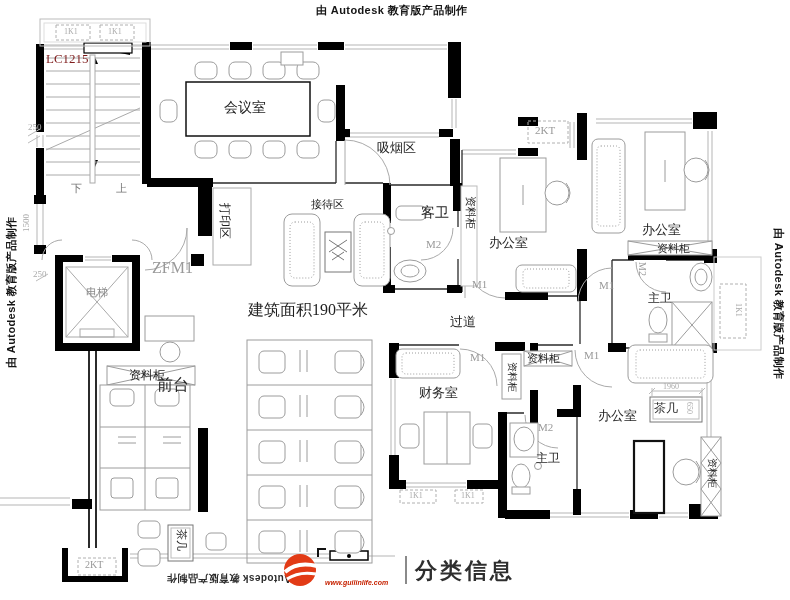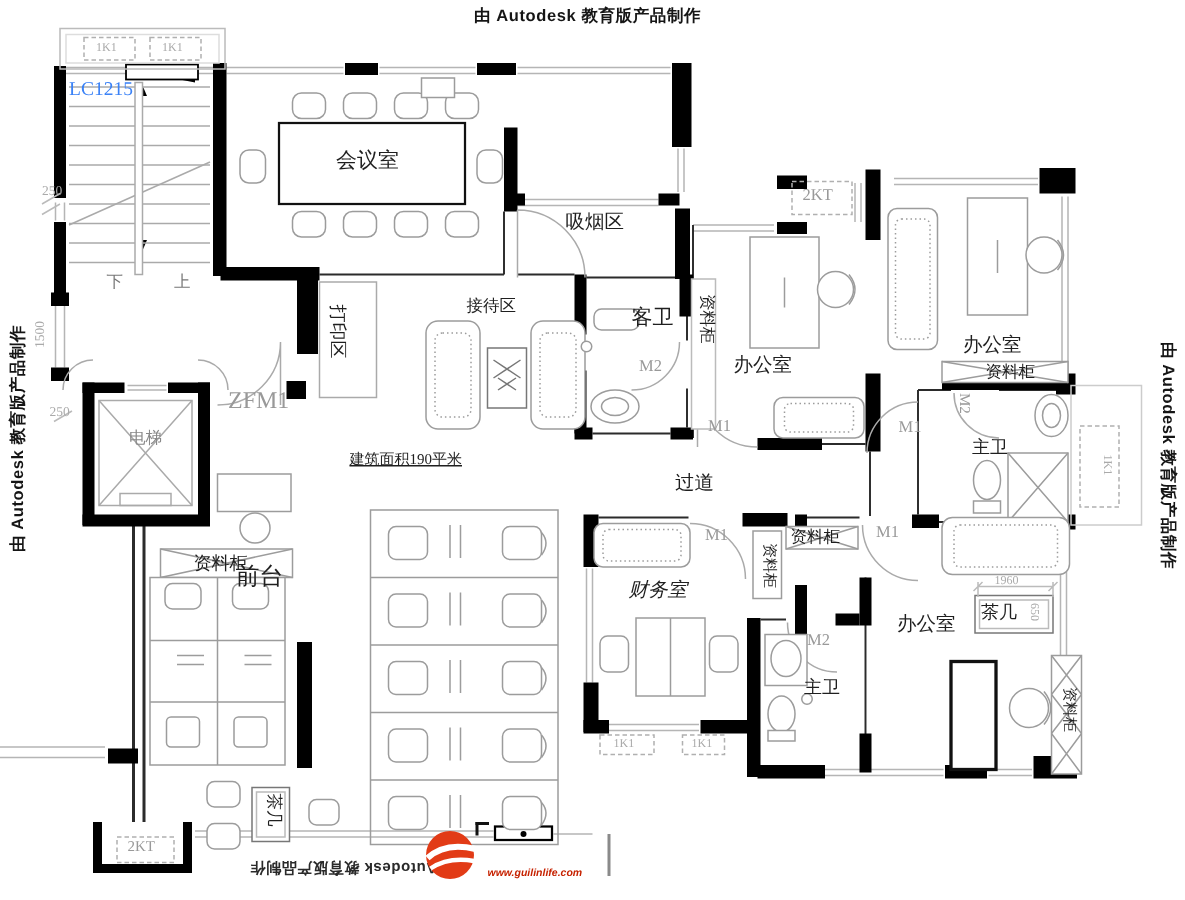--- a/index.html
+++ b/index.html
@@ -284,7 +284,7 @@
   </svg>
 
   <div id="labels">
-      <span class="plan-label" style="left: 46px; top: 52px; font-size: 13px; color: #3b82f6;">LC1215</span>
+      <span class="plan-label" style="left: 46px; top: 52px; font-size: 13px; color: #7f1d1d;">LC1215</span>
       <span class="plan-label" style="left: 224px; top: 101px; font-size: 14px;">会议室</span>
       <span class="plan-label" style="left: 377px; top: 141px; font-size: 13px;">吸烟区</span>
       <span class="plan-label" style="left: 311px; top: 199px; font-size: 11px;">接待区</span>

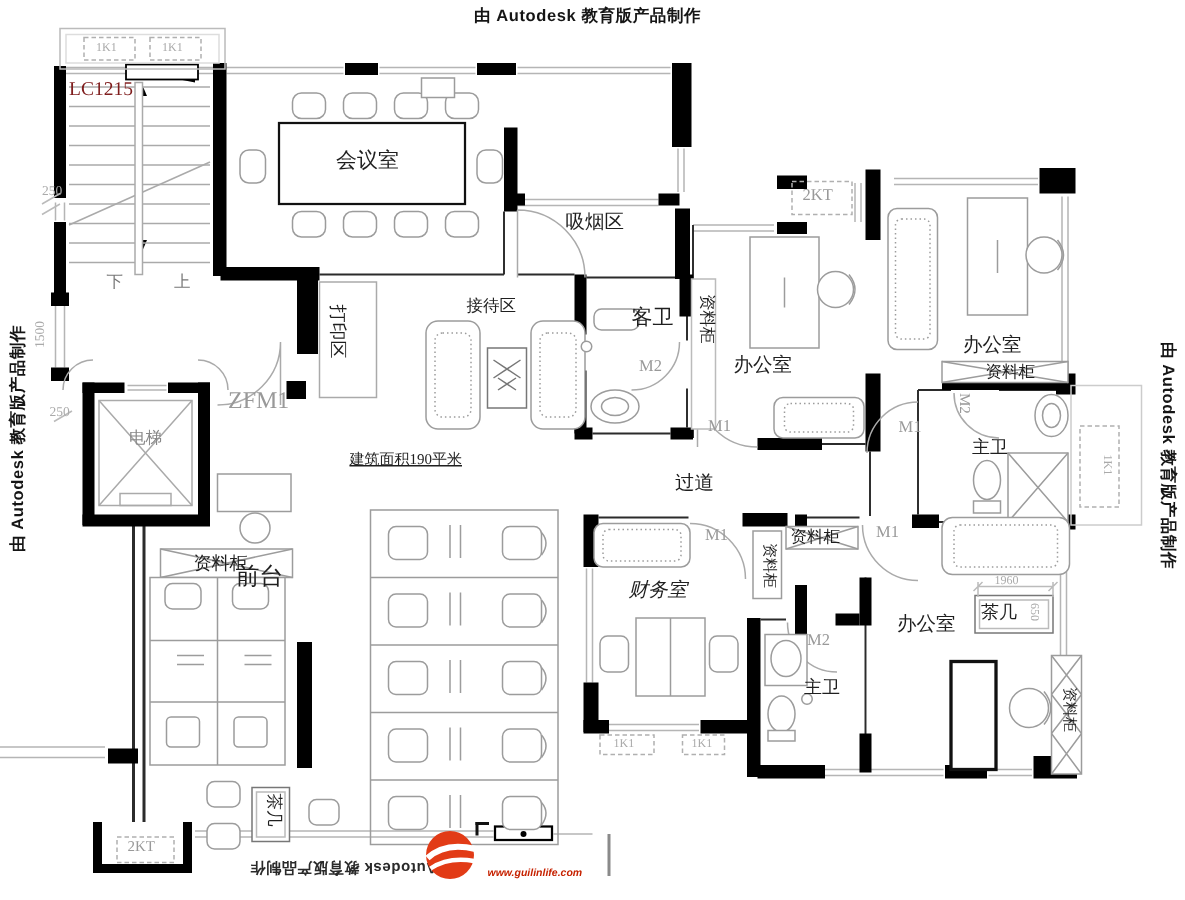--- a/index.html
+++ b/index.html
@@ -300,7 +300,7 @@
       <span class="plan-label" style="left: 116px; top: 183px; font-size: 11px; color: rgb(119, 119, 119);">上</span>
       <span class="plan-label" style="left: 157px; top: 329px; font-size: 16px; margin-top: 48px;">前台</span>
       <span class="plan-label" style="left: 129px; top: 369px; font-size: 12px;">资料柜</span>
-      <span class="plan-label" style="left: 233px; top: 302px; font-size: 10px; text-decoration: underline;">建筑面积190平米</span>
+      <span class="plan-label" style="left: 248px; top: 302px; font-size: 16px;">建筑面积190平米</span>
       <span class="plan-label" style="left: 450px; top: 315px; font-size: 13px;">过道</span>
       <span class="plan-label" style="left: 489px; top: 236px; font-size: 13px;">办公室</span>
       <span class="plan-label" style="left: 476px; top: 196px; font-size: 11px; transform: rotate(90deg);">资料柜</span>

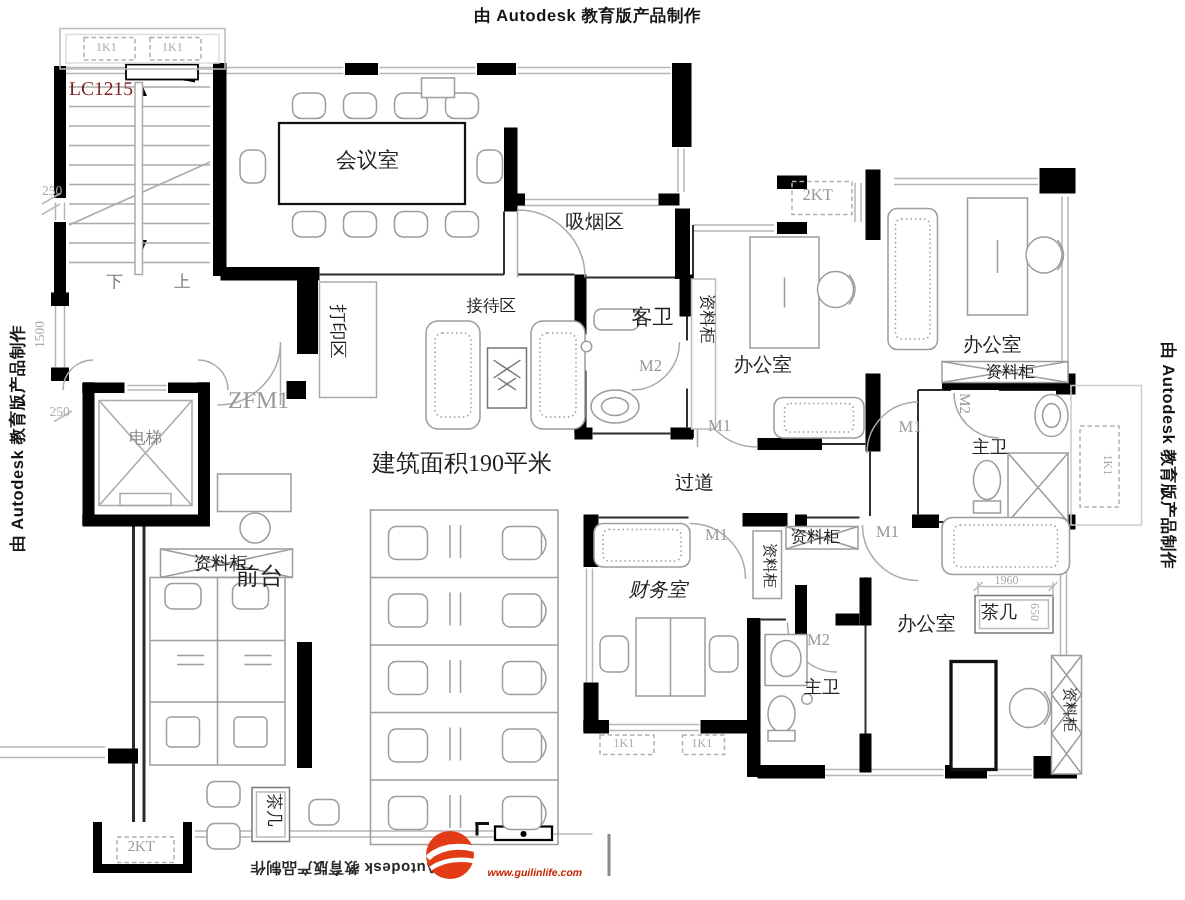--- a/index.html
+++ b/index.html
@@ -312,7 +312,7 @@
       <span class="plan-label" style="left: 647px; top: 262px; font-size: 10px; color: rgb(153, 153, 153); transform: rotate(90deg);">M2</span>
       <span class="plan-label" style="left: 648px; top: 292px; font-size: 12px;">主卫</span>
       <span class="plan-label" style="left: 470px; top: 352px; font-size: 11px; color: rgb(153, 153, 153);">M1</span>
-      <span class="plan-label" style="left: 419px; top: 386px; font-size: 13px; font-style: italic;">财务室</span>
+      <span class="plan-label" style="left: 419px; top: 386px; font-size: 13px;">财务室</span>
       <span class="plan-label" style="left: 517px; top: 362px; font-size: 10px; transform: rotate(90deg);">资料柜</span>
       <span class="plan-label" style="left: 527px; top: 353px; font-size: 11px;">资料柜</span>
       <span class="plan-label" style="left: 584px; top: 350px; font-size: 11px; color: rgb(153, 153, 153);">M1</span>

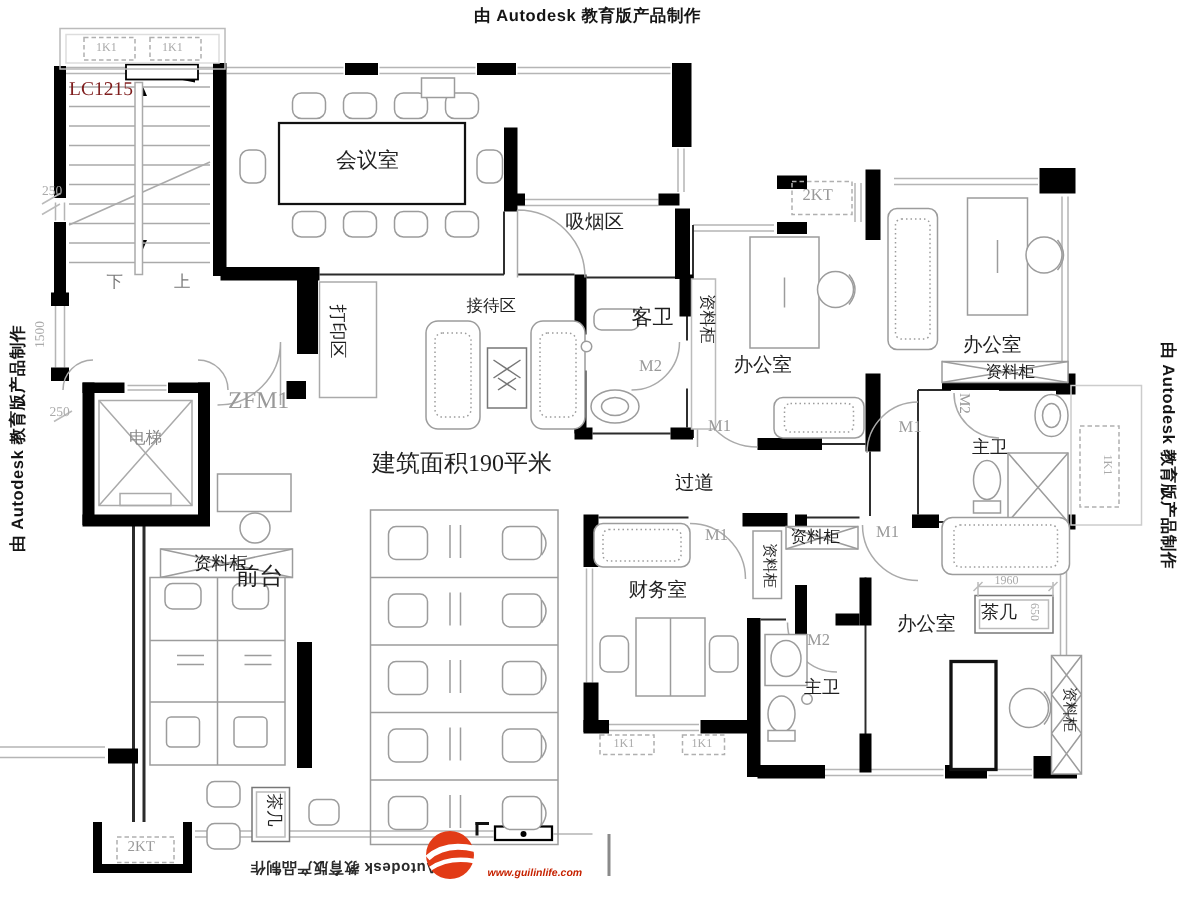--- a/index.html
+++ b/index.html
@@ -346,6 +346,7 @@
     <span class="logo-tick"></span>
     <span class="site-url">www.guilinlife.com</span>
     <span class="logo-div"></span>
+    <span class="tagline">分类信息</span>
   </div>
 
 </div>

